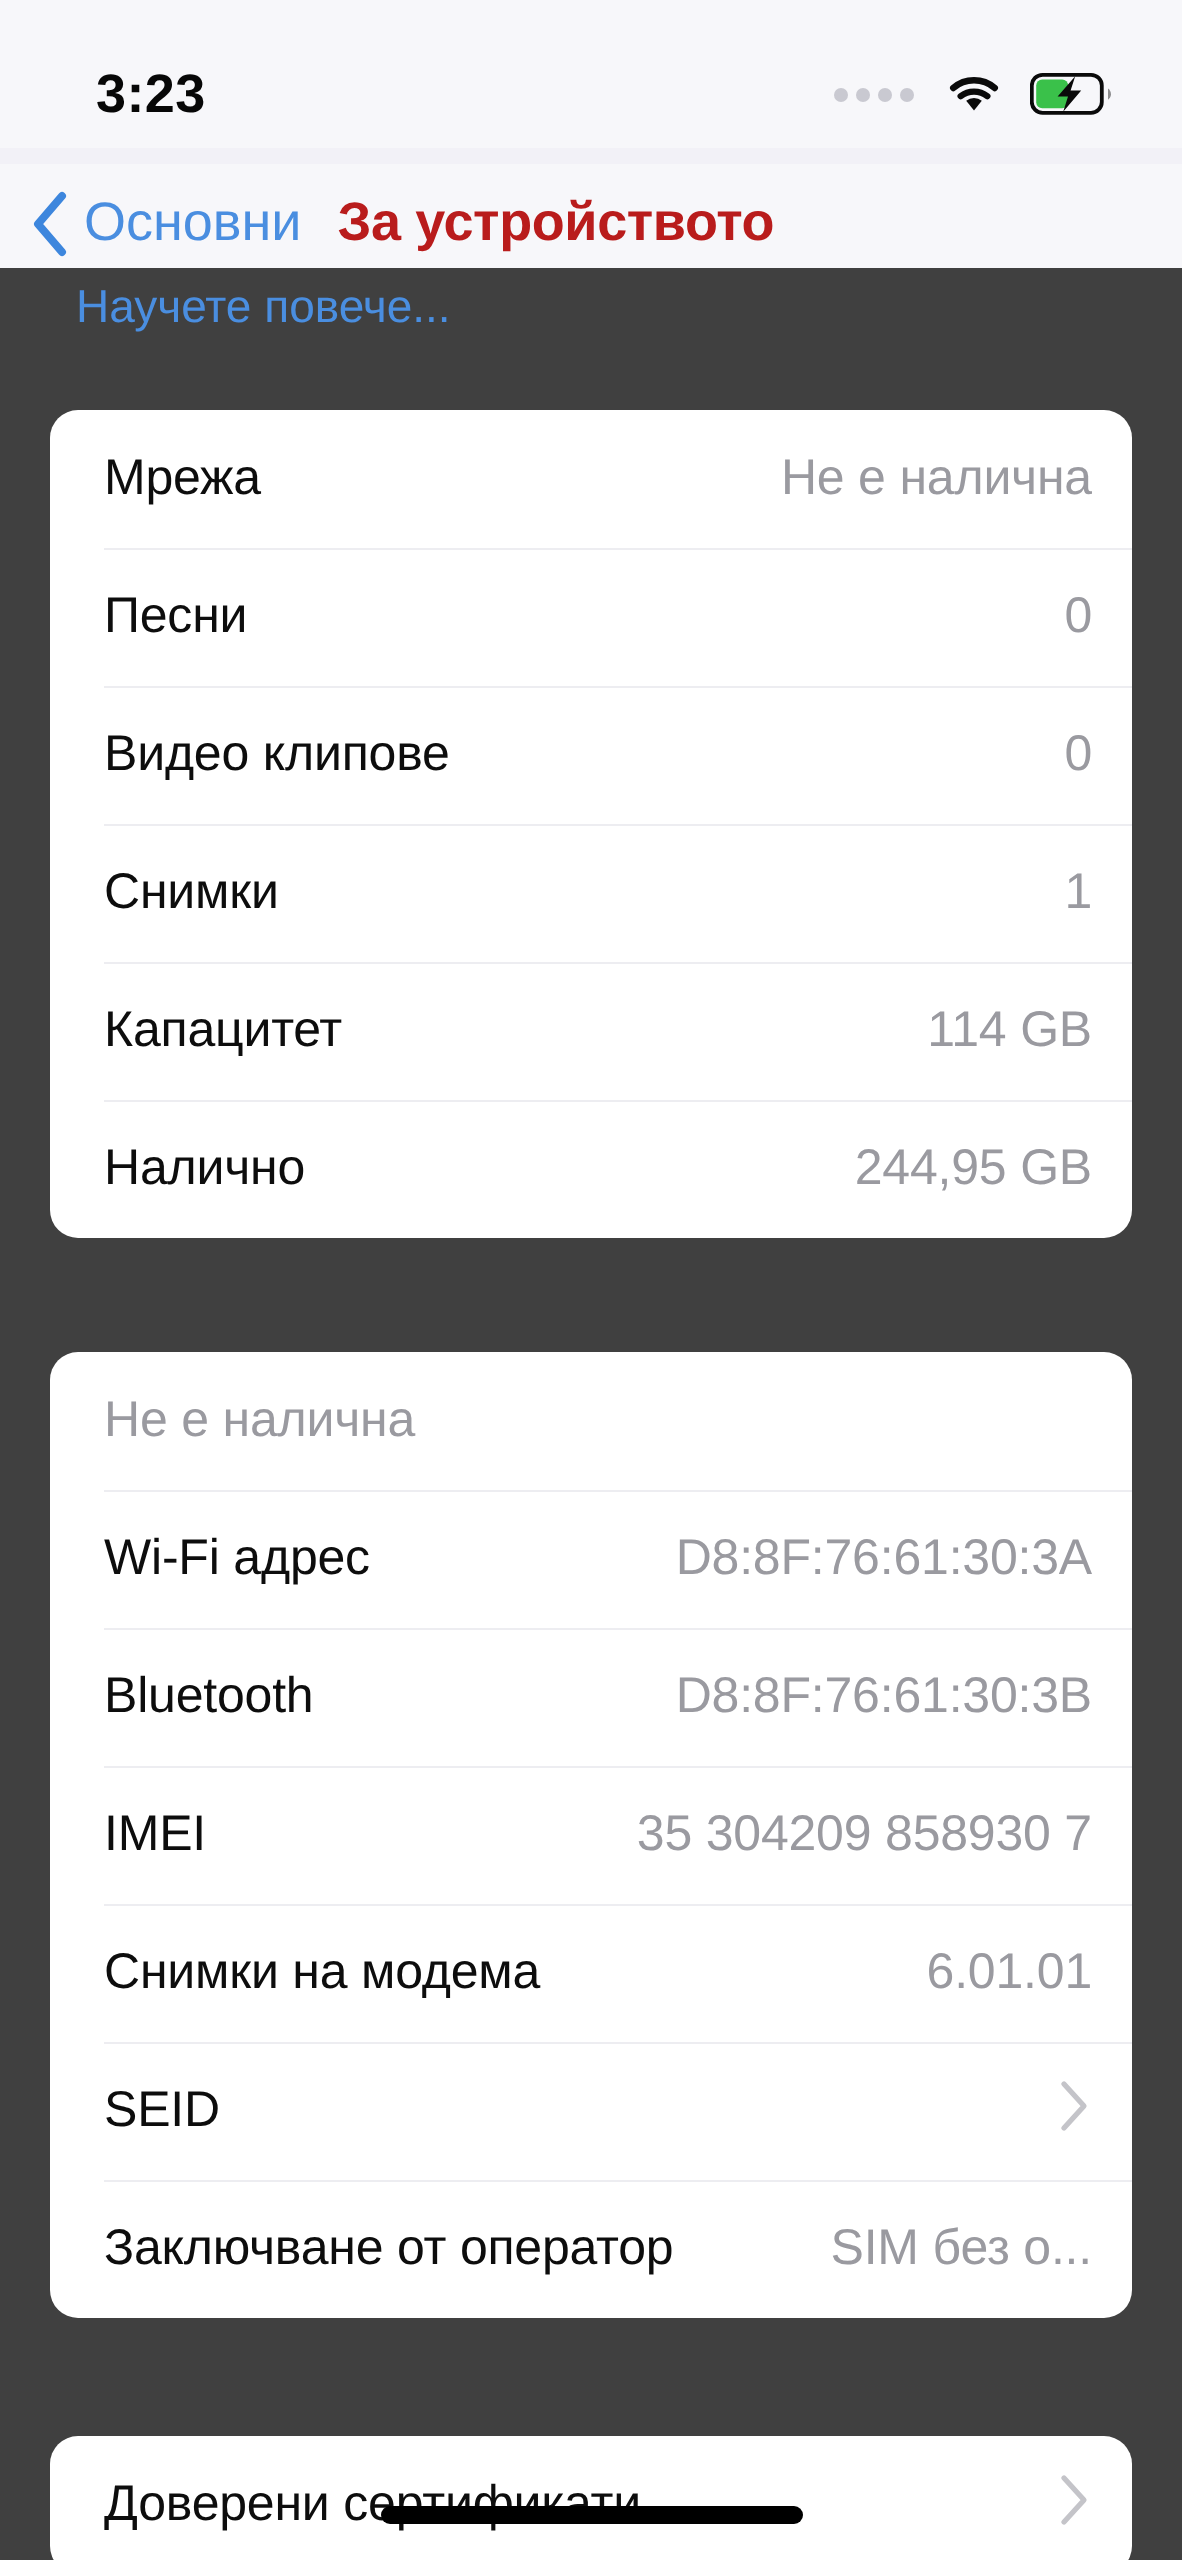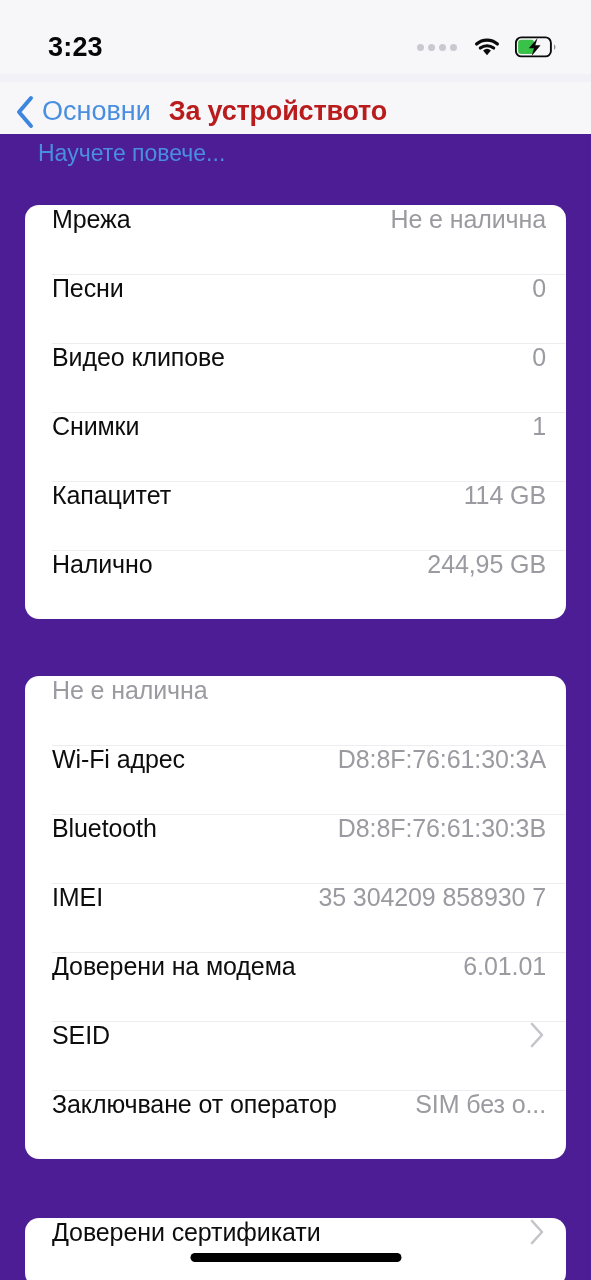--- a/index.html
+++ b/index.html
@@ -97,7 +97,7 @@
     top: 134px; left: 0;
     width: 591px;
     height: 1146px;
-    background: #4c1d95;
+    background: #404040;
   }
 
   .learn-more {

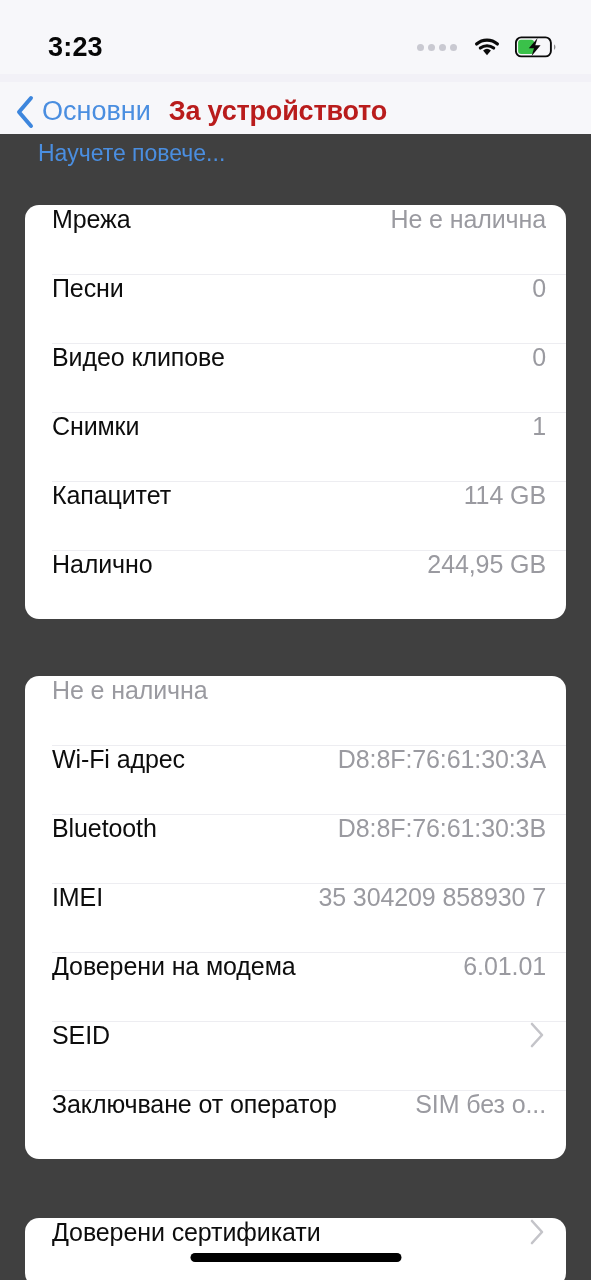--- a/index.html
+++ b/index.html
@@ -126,7 +126,7 @@
     position: relative;
     height: 69px;
     display: flex;
-    align-items: flex-start;
+    align-items: center;
     justify-content: space-between;
     padding: 0 20px 0 27px;
     box-sizing: border-box;

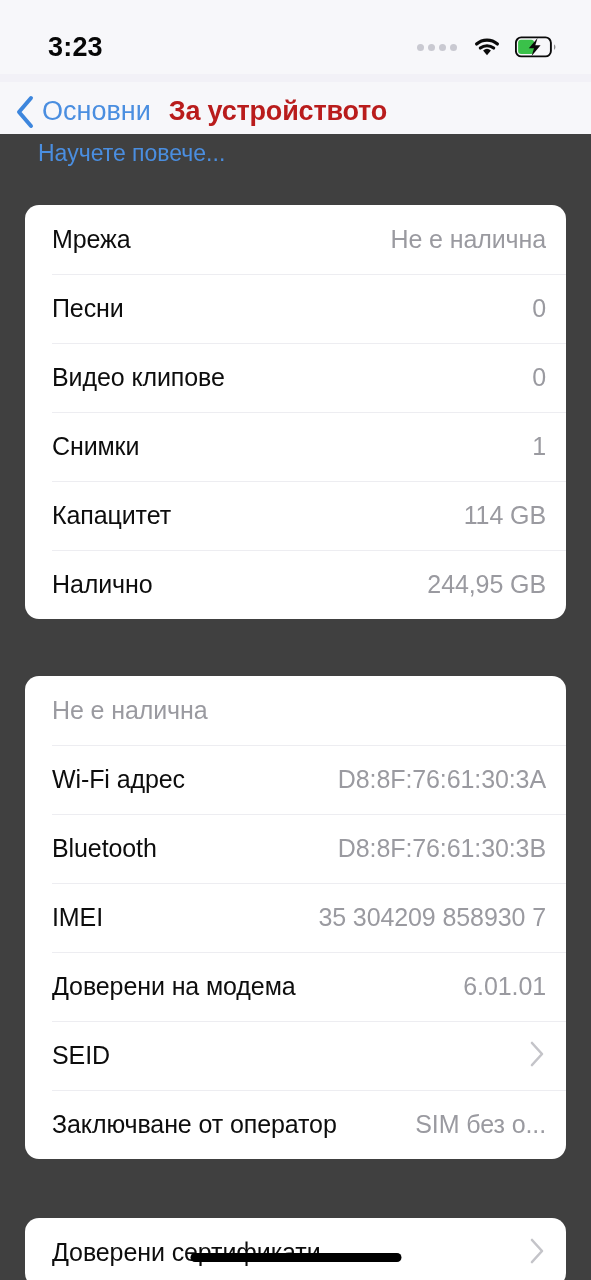--- a/index.html
+++ b/index.html
@@ -258,7 +258,7 @@
         <div class="row-value">35 304209 858930 7</div>
       </div>
       <div class="row">
-        <div class="row-label">Доверени на модема</div>
+        <div class="row-label">Снимки на модема</div>
         <div class="row-value">6.01.01</div>
       </div>
       <div class="row">

